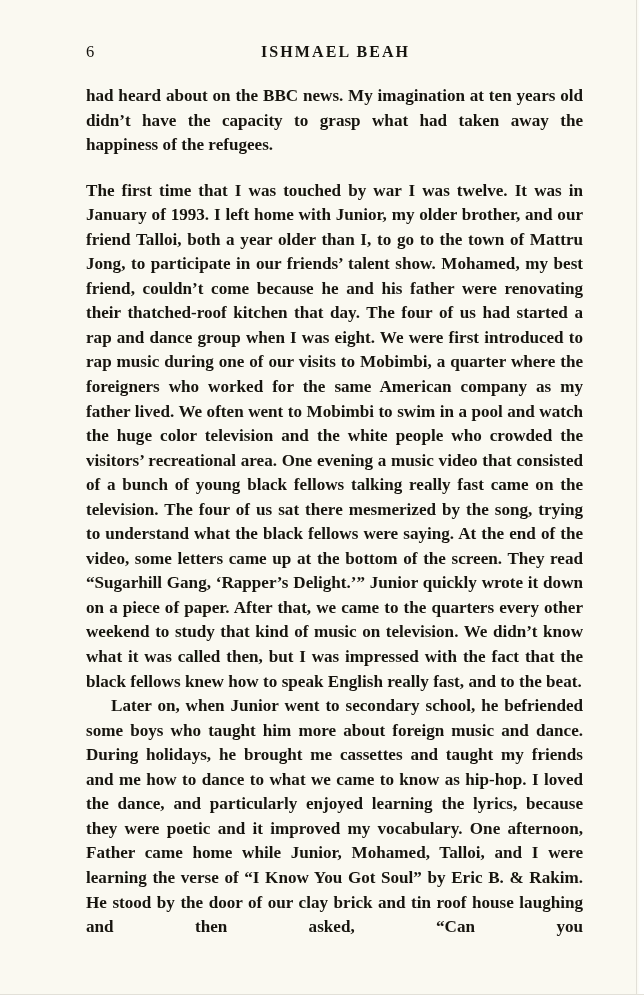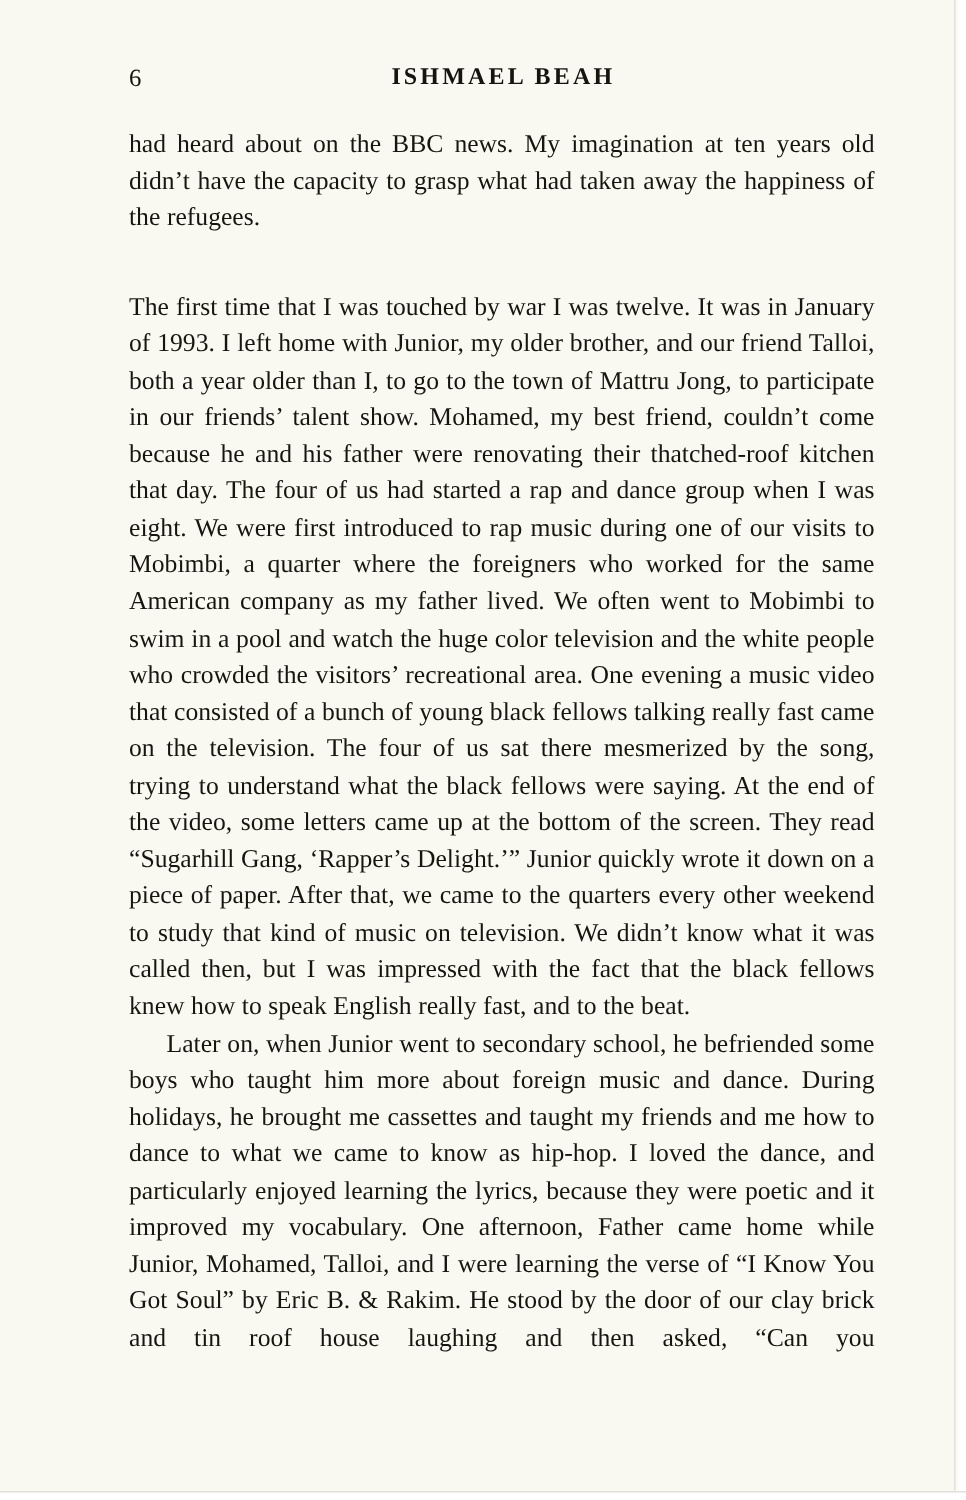--- a/index.html
+++ b/index.html
@@ -91,6 +91,7 @@
     hyphens: none;
     -webkit-hyphens: none;
     word-spacing: 0.1px;
+    font-weight: bold;
   }
   .para.gap-before {
     margin-top: 35px;

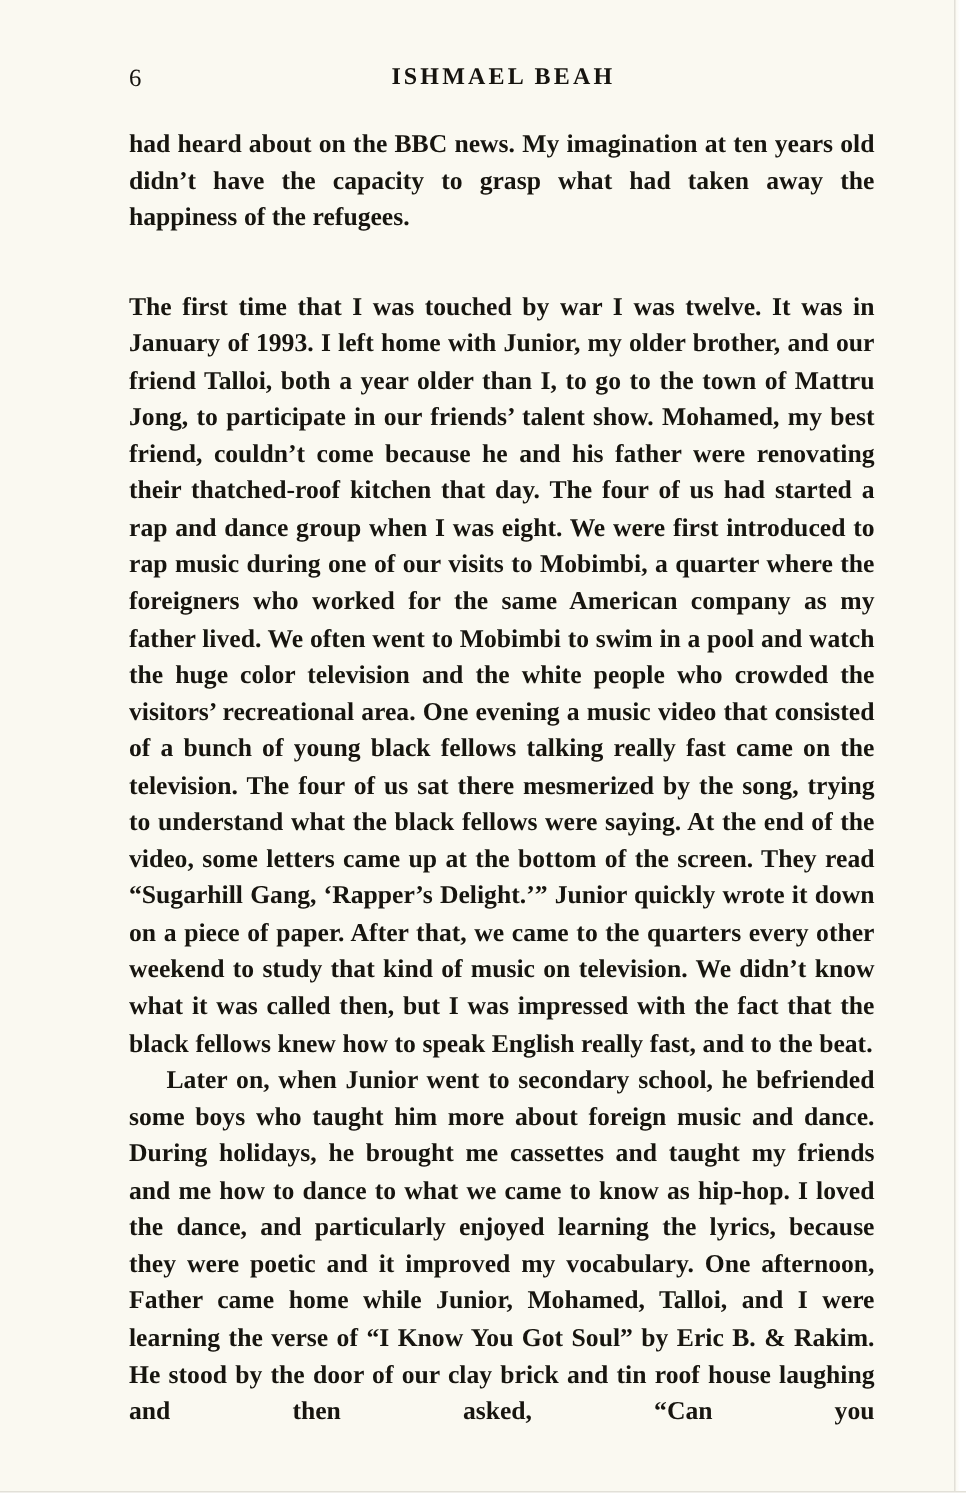--- a/index.html
+++ b/index.html
@@ -94,7 +94,7 @@
     font-weight: bold;
   }
   .para.gap-before {
-    margin-top: 35px;
+    margin-top: 21px;
   }
   .para.indent {
     text-indent: 25px;

